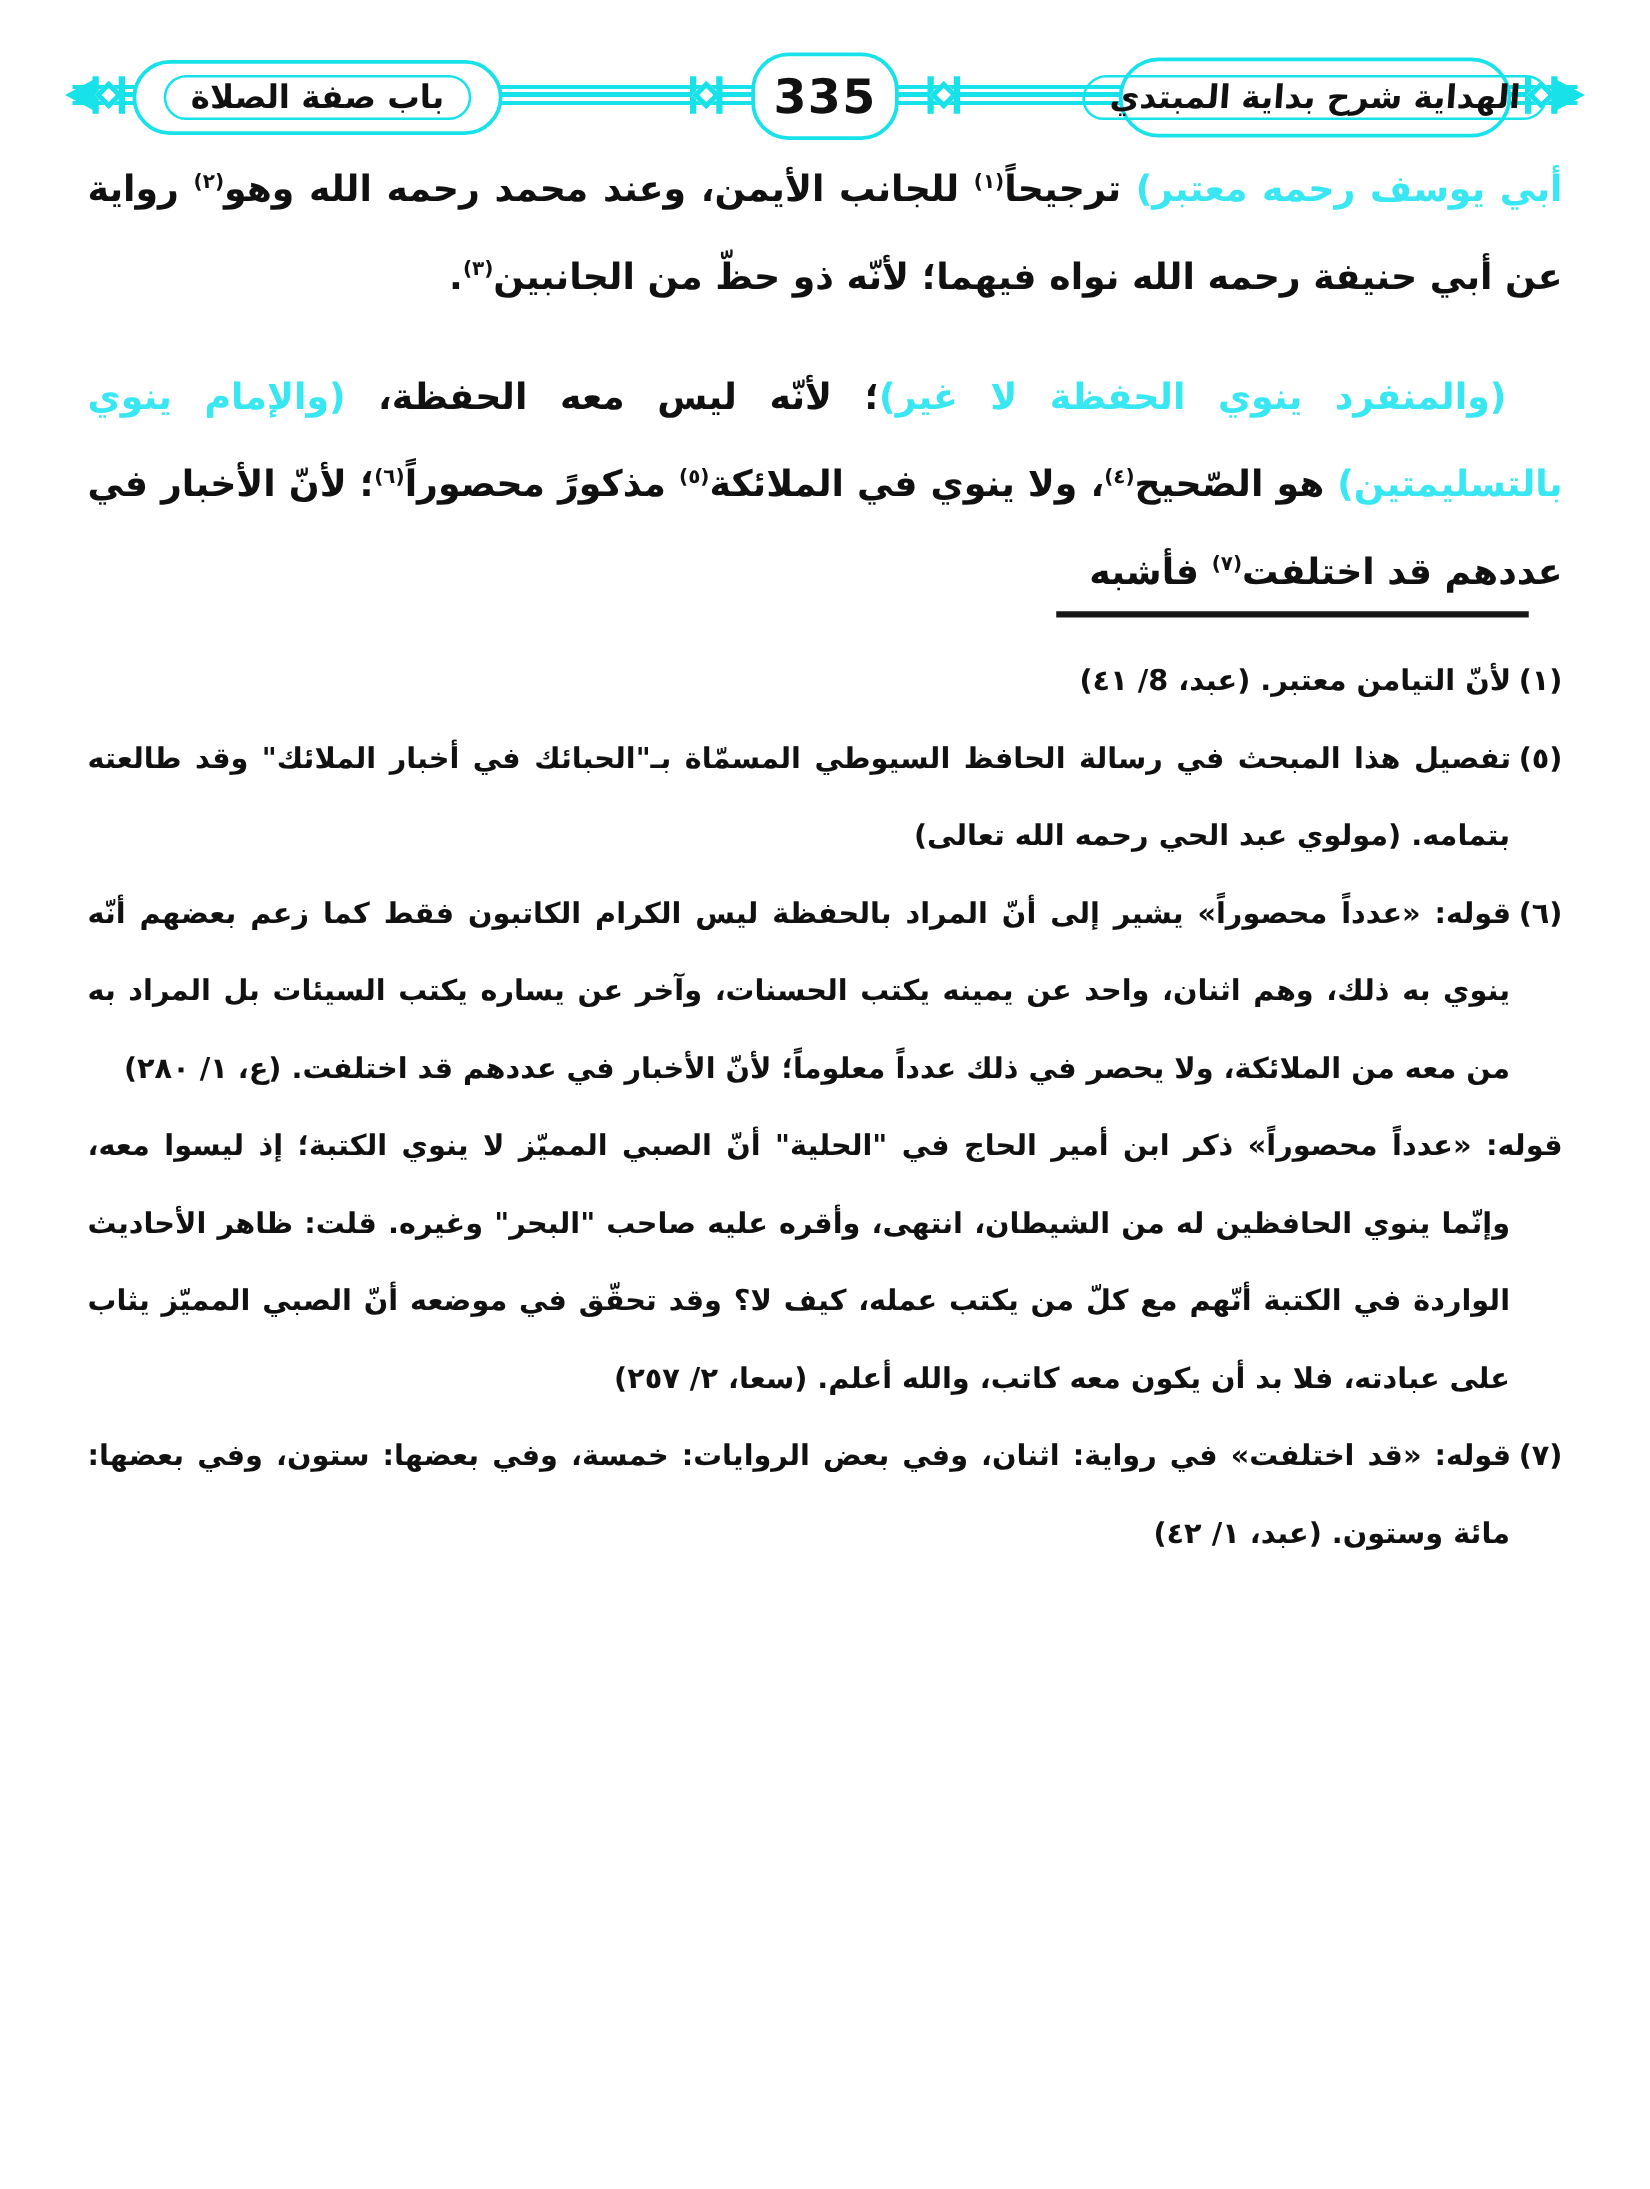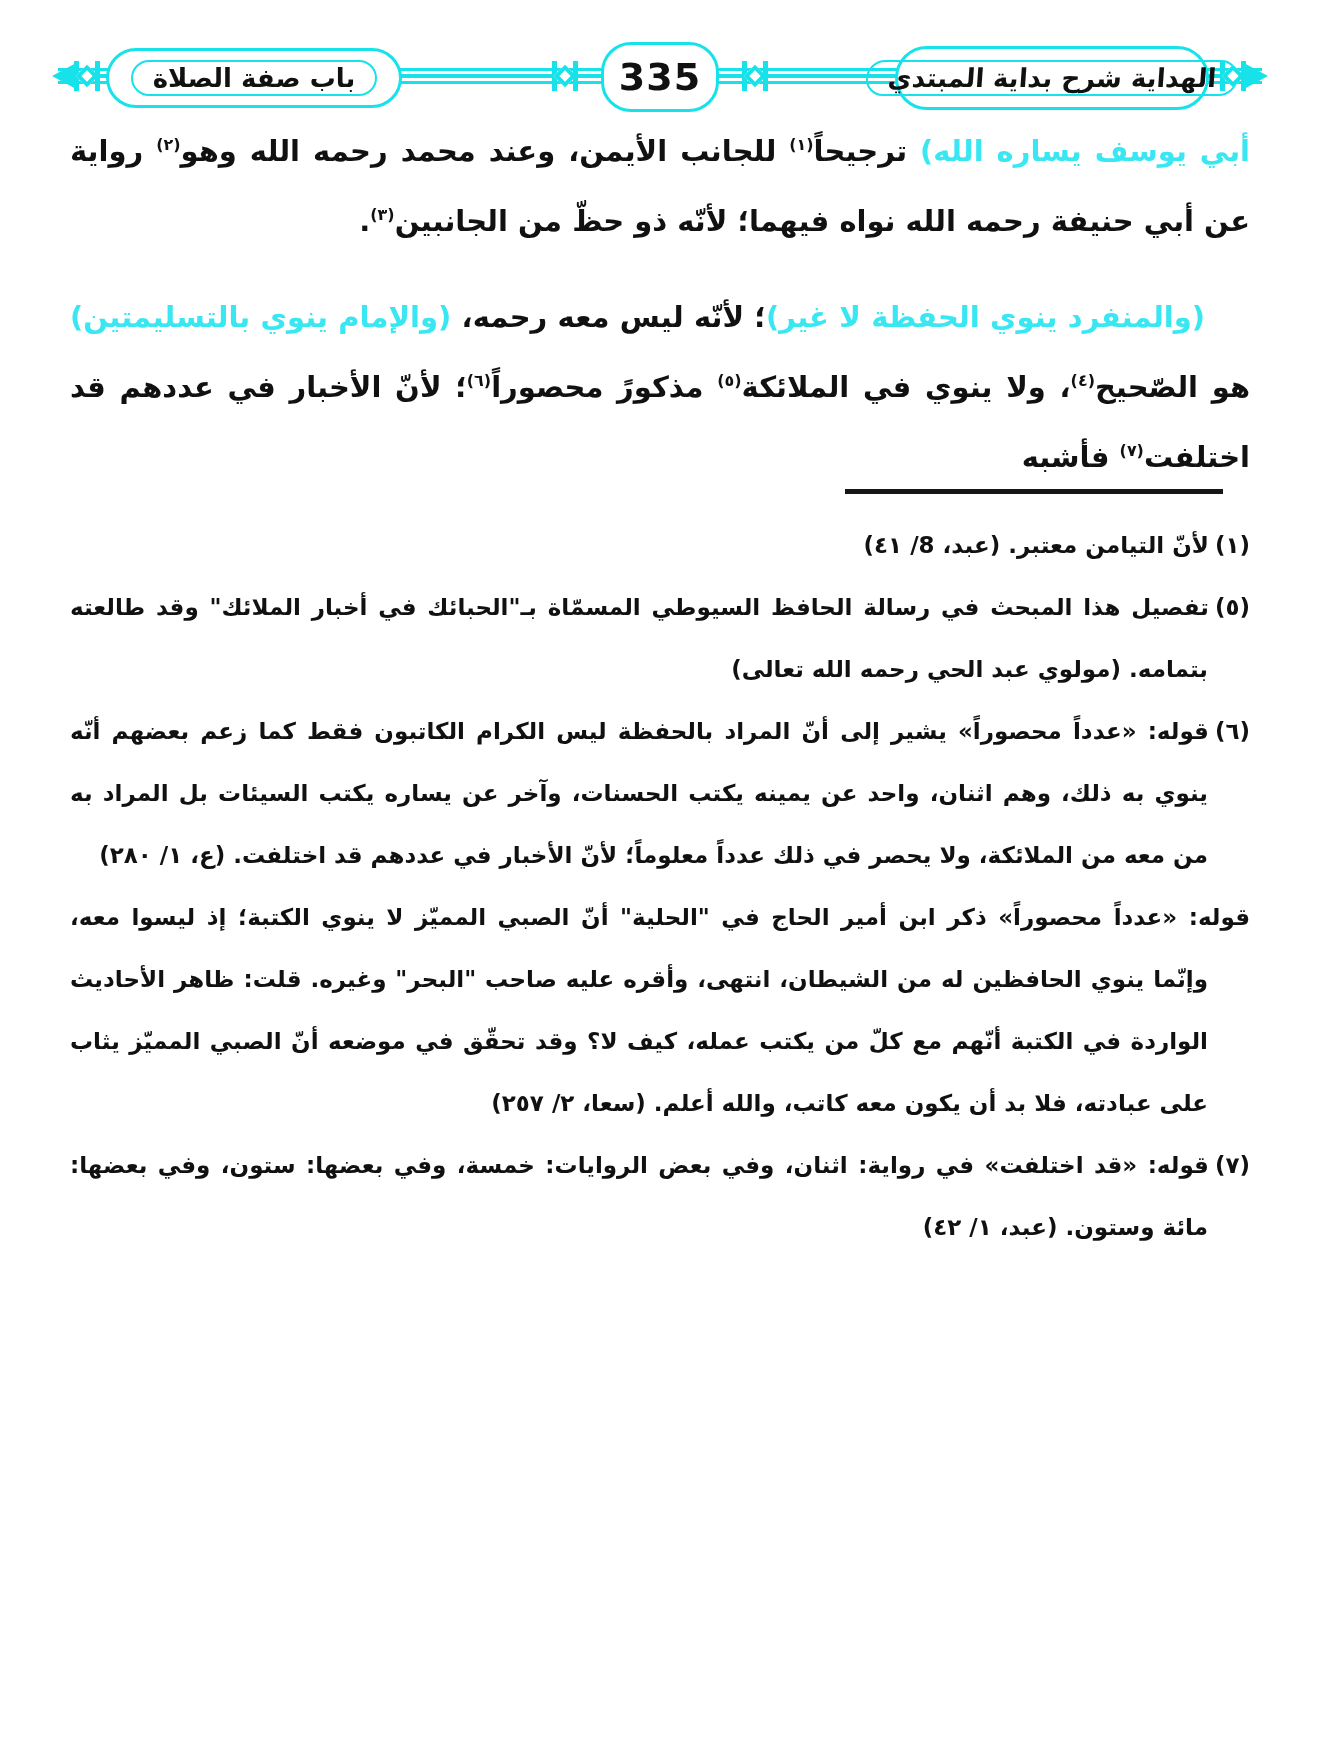--- a/index.html
+++ b/index.html
@@ -131,7 +131,7 @@
   </header>
 
   <main class="main-text">
-    <p class="para"><span class="hl">أبي يوسف يساره الله) </span><span>ترجيحاً</span><sup>(١)</sup><span> للجانب الأيمن، وعند محمد رحمه الله وهو</span><sup>(٢)</sup><span> رواية عن أبي حنيفة رحمه الله نواه فيهما؛ لأنّه ذو حظّ من الجانبين</span><sup>(٣)</sup><span>.</span></p>
+    <p class="para"><span class="hl">أبي يوسف رحمه معتبر) </span><span>ترجيحاً</span><sup>(١)</sup><span> للجانب الأيمن، وعند محمد رحمه الله وهو</span><sup>(٢)</sup><span> رواية عن أبي حنيفة رحمه الله نواه فيهما؛ لأنّه ذو حظّ من الجانبين</span><sup>(٣)</sup><span>.</span></p>
 
     <p class="para second"><span class="hl">(والمنفرد ينوي الحفظة لا غير)</span><span>؛ لأنّه ليس معه رحمه، </span><span class="hl">(والإمام ينوي بالتسليمتين)</span><span> هو الصّحيح</span><sup>(٤)</sup><span>، ولا ينوي في الملائكة</span><sup>(٥)</sup><span> مذكورً محصوراً</span><sup>(٦)</sup><span>؛ لأنّ الأخبار في عددهم قد اختلفت</span><sup>(٧)</sup><span> فأشبه</span></p>
   </main>

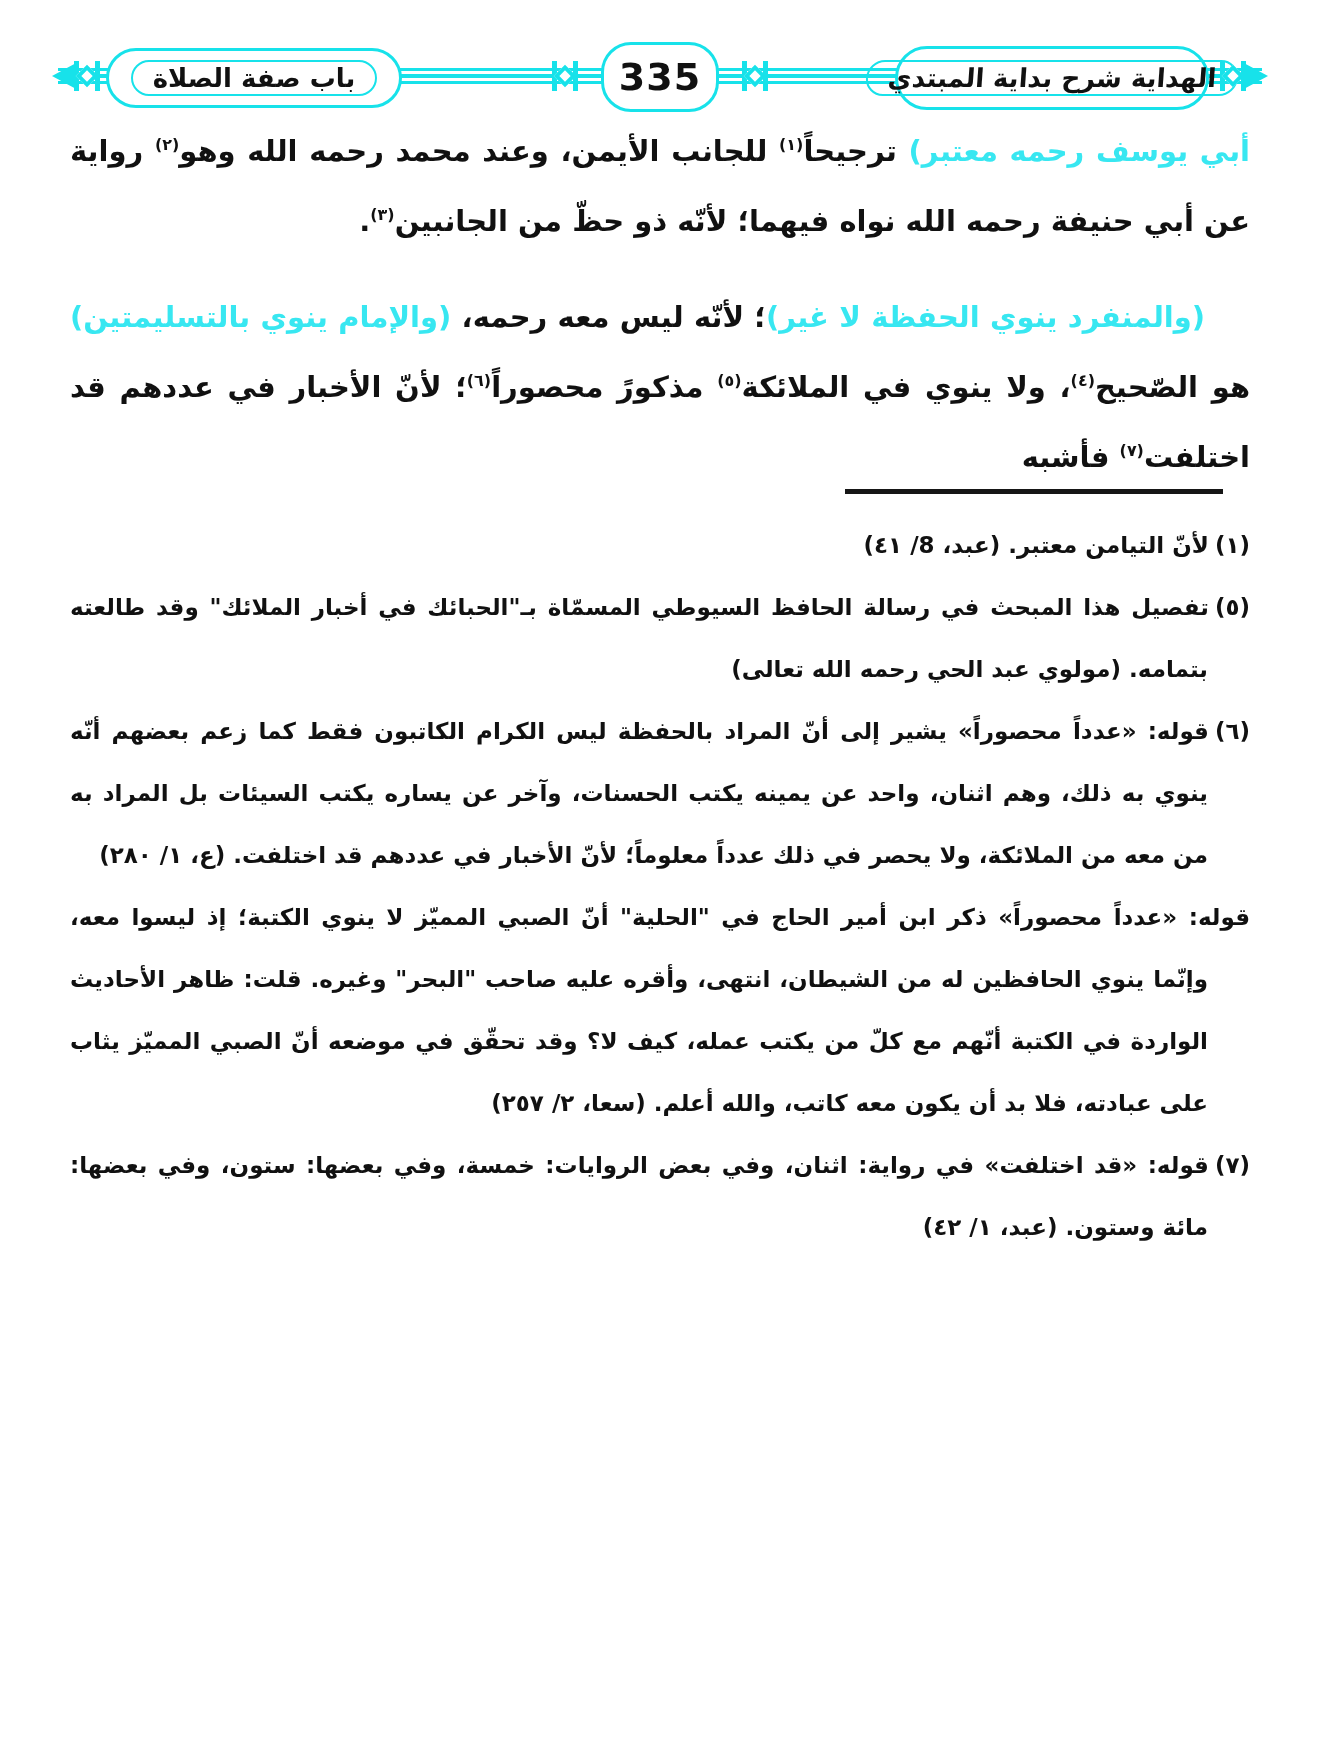--- a/index.html
+++ b/index.html
@@ -133,7 +133,7 @@
   <main class="main-text">
     <p class="para"><span class="hl">أبي يوسف رحمه معتبر) </span><span>ترجيحاً</span><sup>(١)</sup><span> للجانب الأيمن، وعند محمد رحمه الله وهو</span><sup>(٢)</sup><span> رواية عن أبي حنيفة رحمه الله نواه فيهما؛ لأنّه ذو حظّ من الجانبين</span><sup>(٣)</sup><span>.</span></p>
 
-    <p class="para second"><span class="hl">(والمنفرد ينوي الحفظة لا غير)</span><span>؛ لأنّه ليس معه رحمه، </span><span class="hl">(والإمام ينوي بالتسليمتين)</span><span> هو الصّحيح</span><sup>(٤)</sup><span>، ولا ينوي في الملائكة</span><sup>(٥)</sup><span> مذكورً محصوراً</span><sup>(٦)</sup><span>؛ لأنّ الأخبار في عددهم قد اختلفت</span><sup>(٧)</sup><span> فأشبه</span></p>
+    <p class="para second"><span class="hl">(والمنفرد ينوي الحفظة لا غير)</span><span>؛ لأنّه ليس معه الحفظة، </span><span class="hl">(والإمام ينوي بالتسليمتين)</span><span> هو الصّحيح</span><sup>(٤)</sup><span>، ولا ينوي في الملائكة</span><sup>(٥)</sup><span> مذكورً محصوراً</span><sup>(٦)</sup><span>؛ لأنّ الأخبار في عددهم قد اختلفت</span><sup>(٧)</sup><span> فأشبه</span></p>
   </main>
 
   <div class="footnote-divider"></div>

